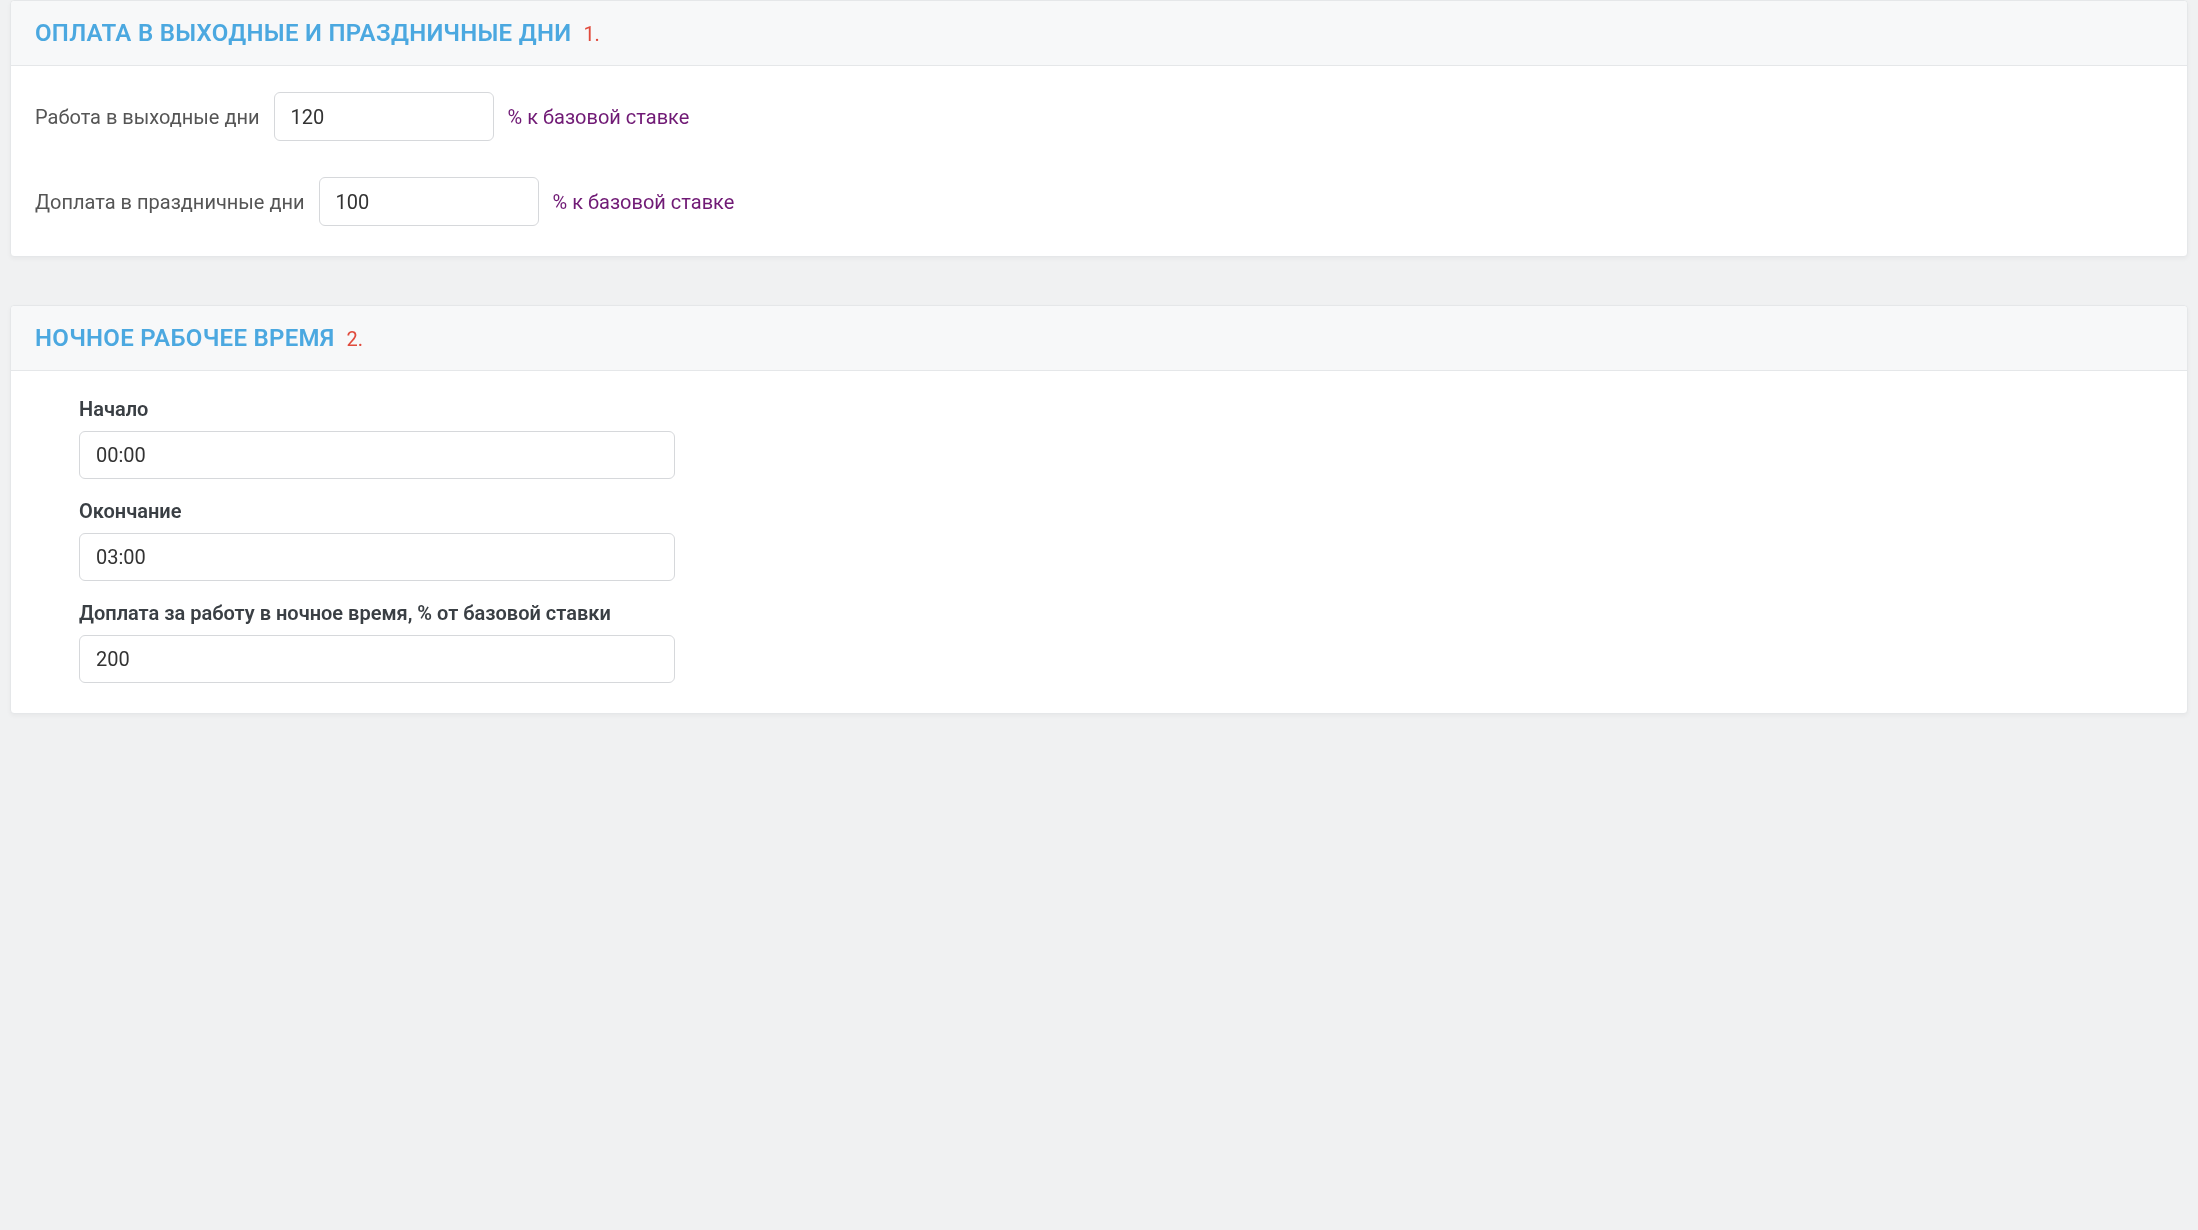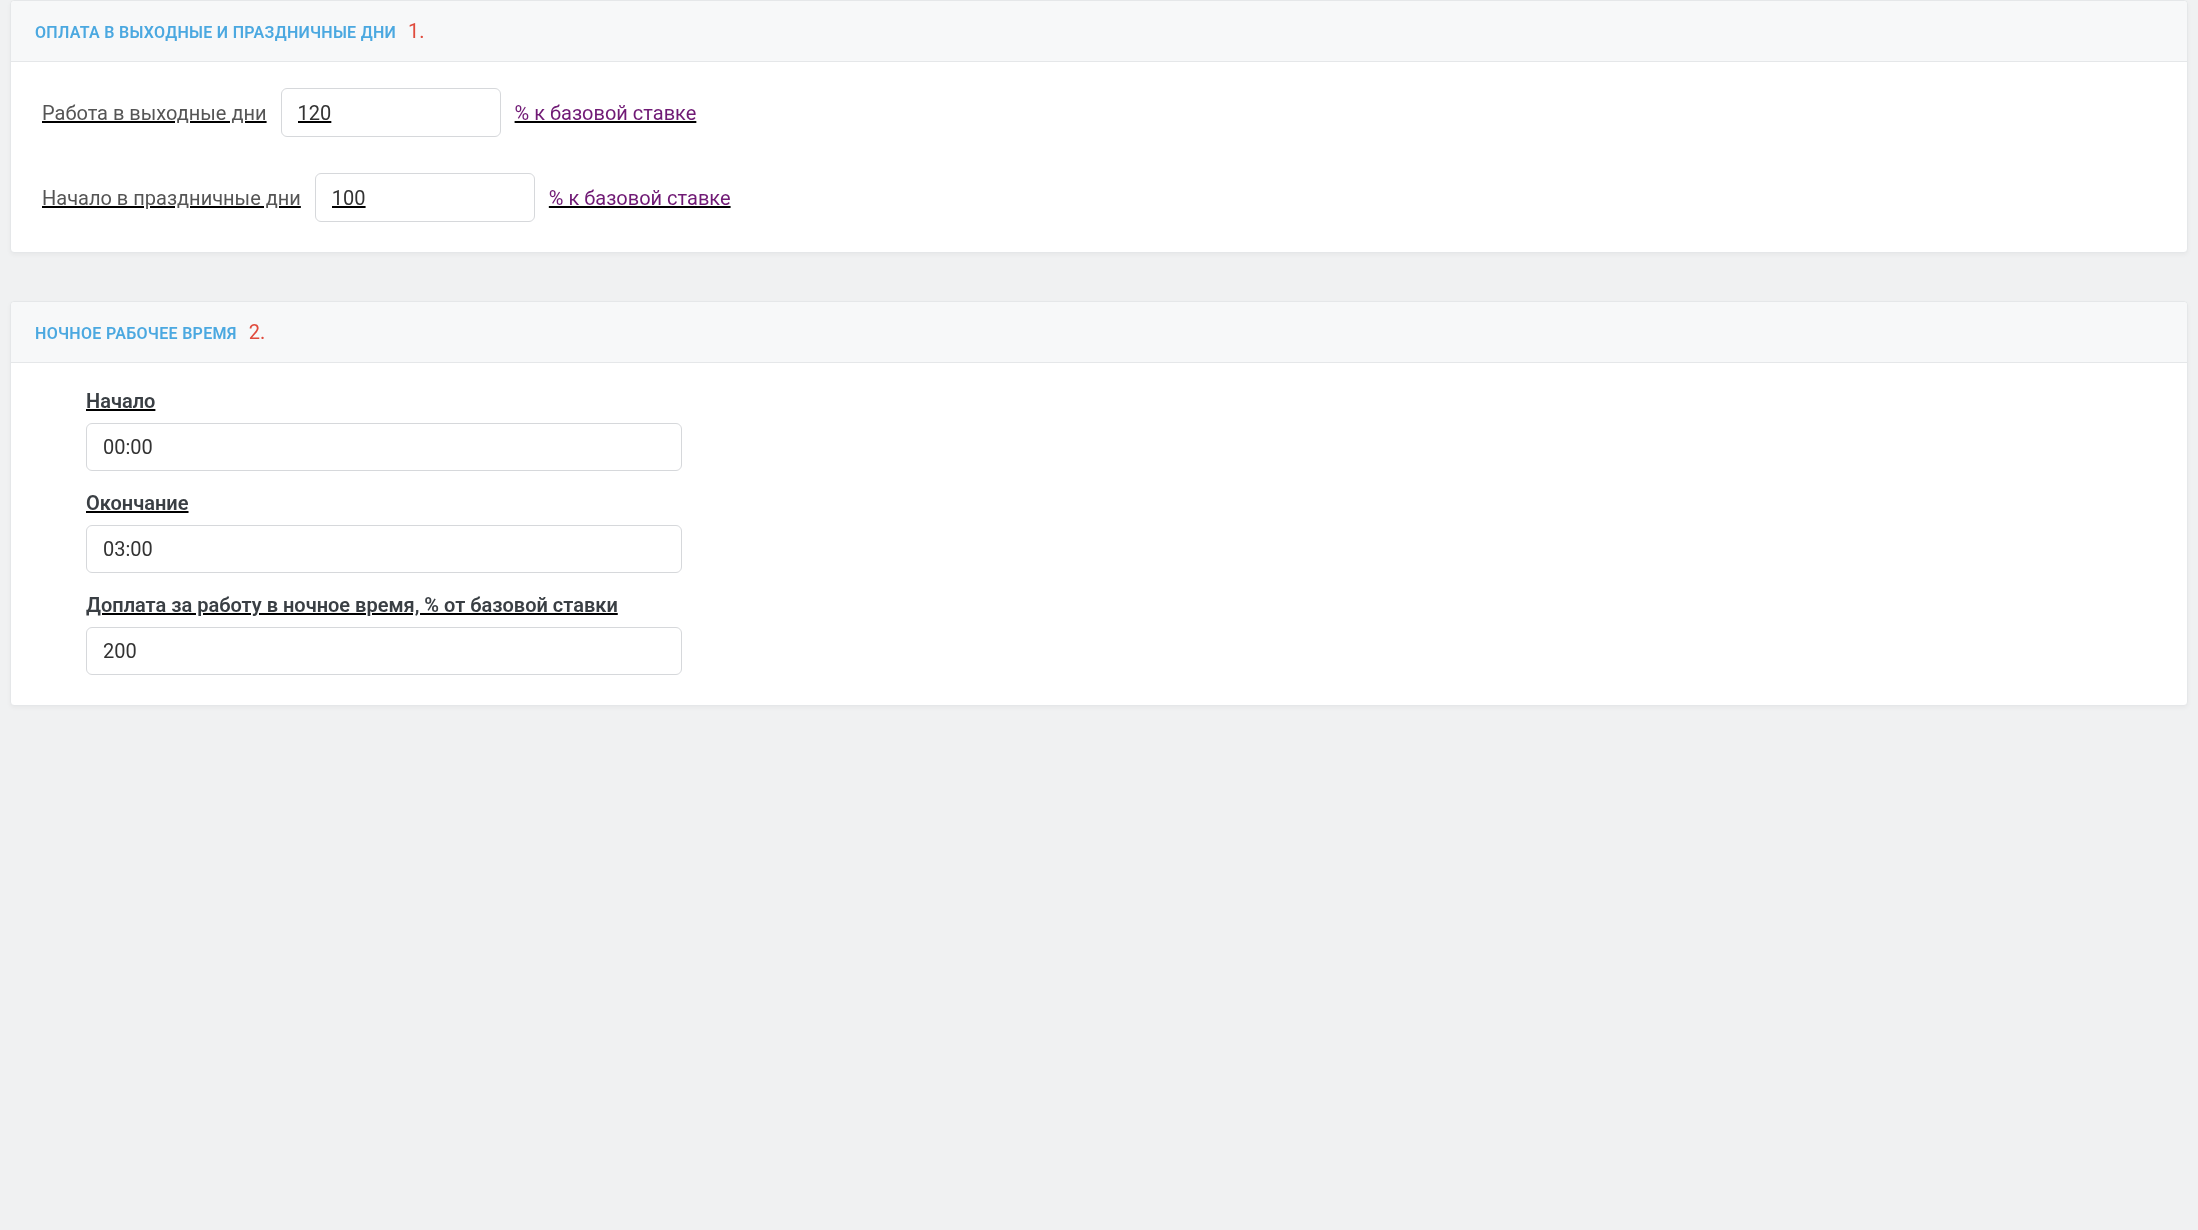--- a/index.html
+++ b/index.html
@@ -30,7 +30,7 @@
     }
     .panel-title {
       color: #4ba8e0;
-      font-size: 16px;
+      font-size: 24px;
       font-weight: 600;
       text-transform: uppercase;
       letter-spacing: 0.3px;

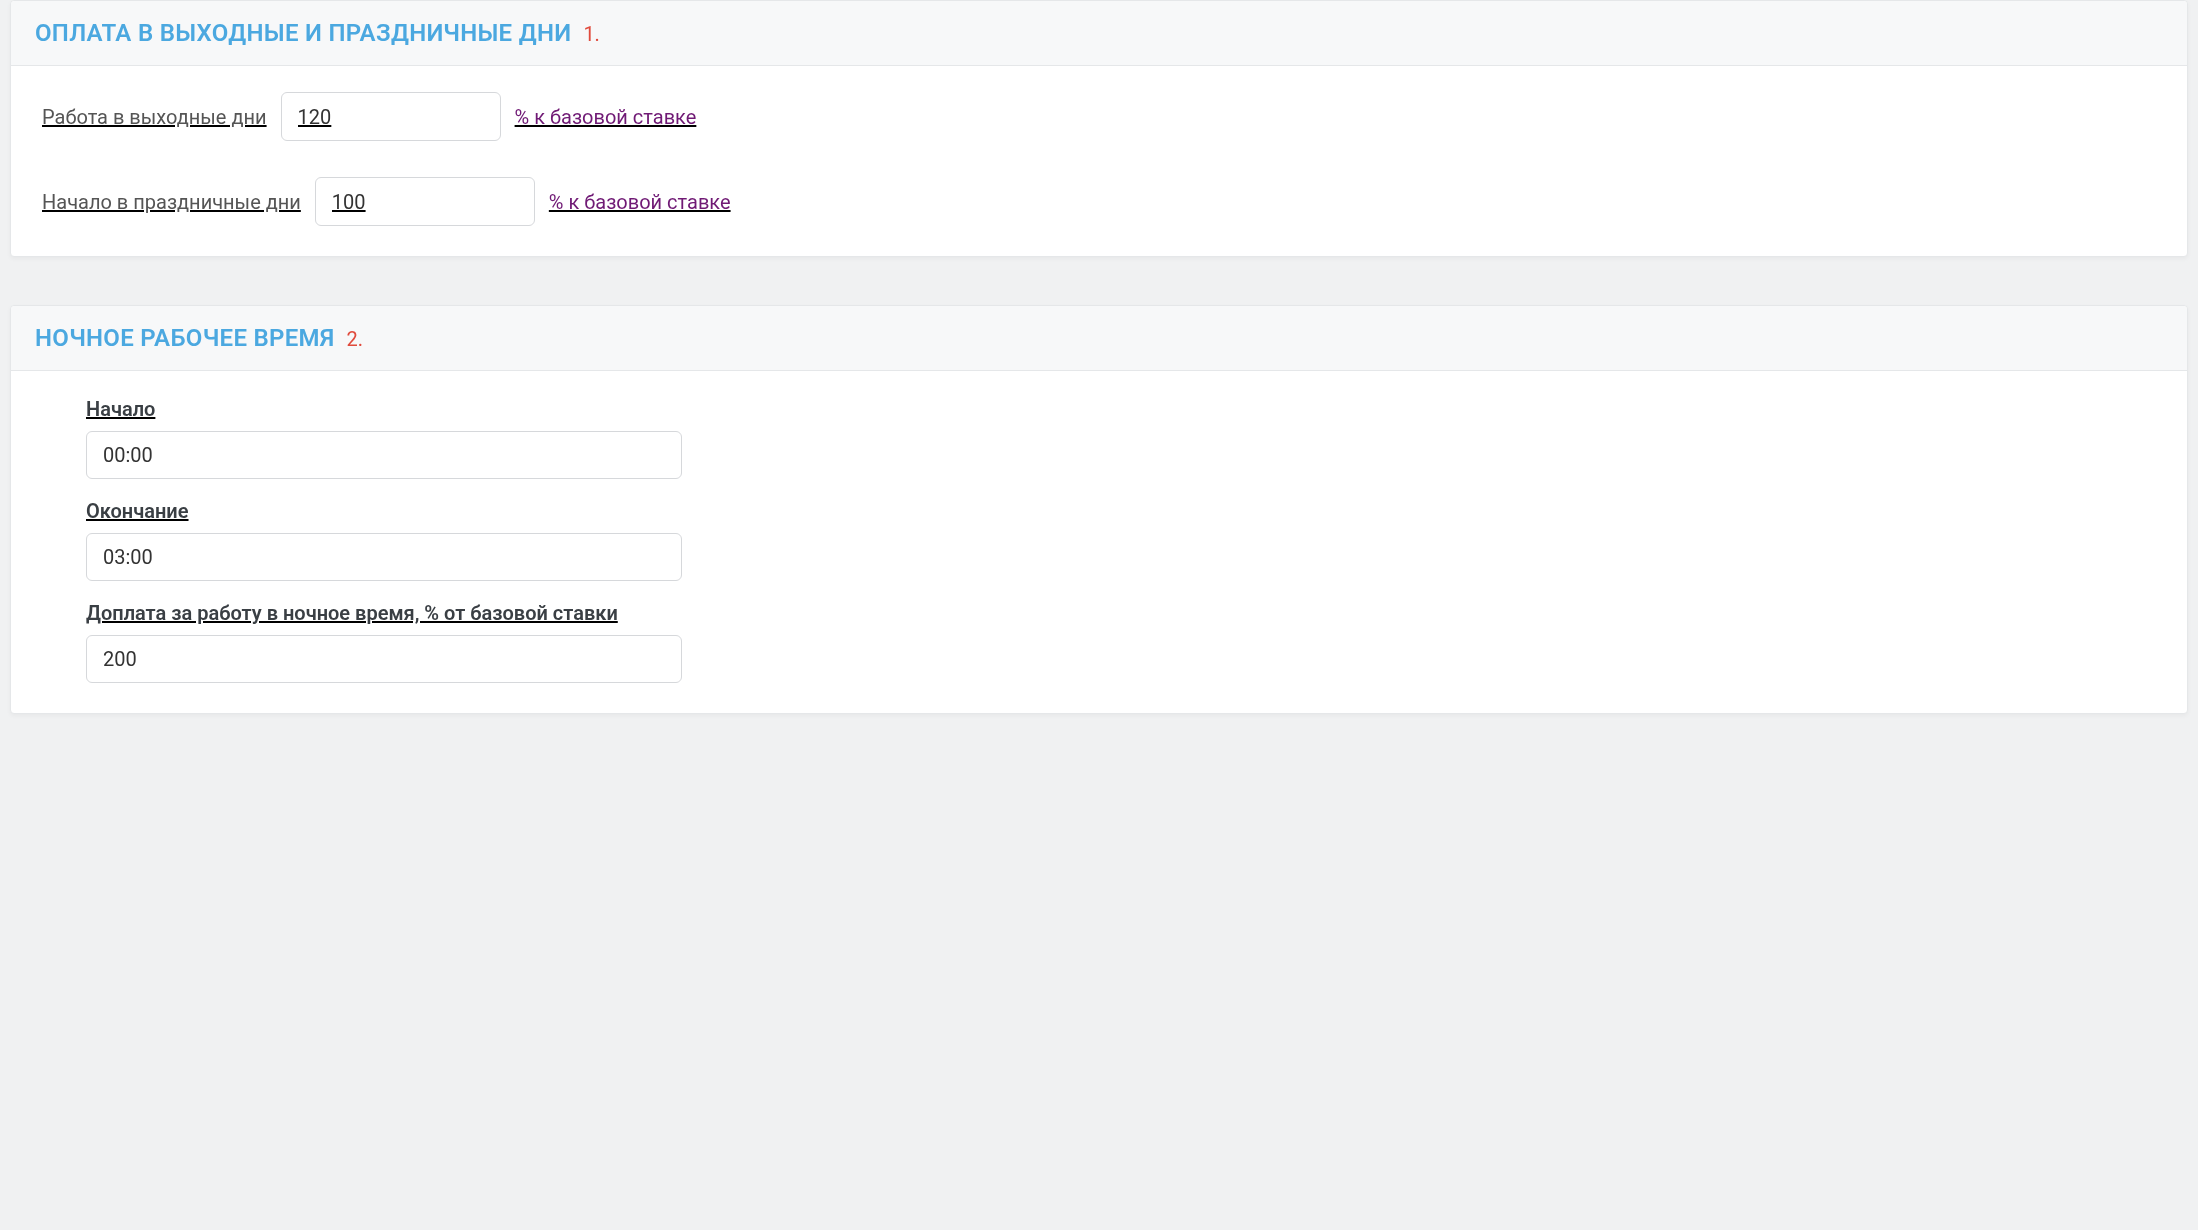--- a/index.html
+++ b/index.html
@@ -43,8 +43,7 @@
       margin-left: 8px;
     }
     .panel-body {
-      padding: 26px 24px 30px 31px;
-      text-decoration: underline;
+      padding: 26px 24px 30px 24px;
     }
     .inline-row {
       display: flex;

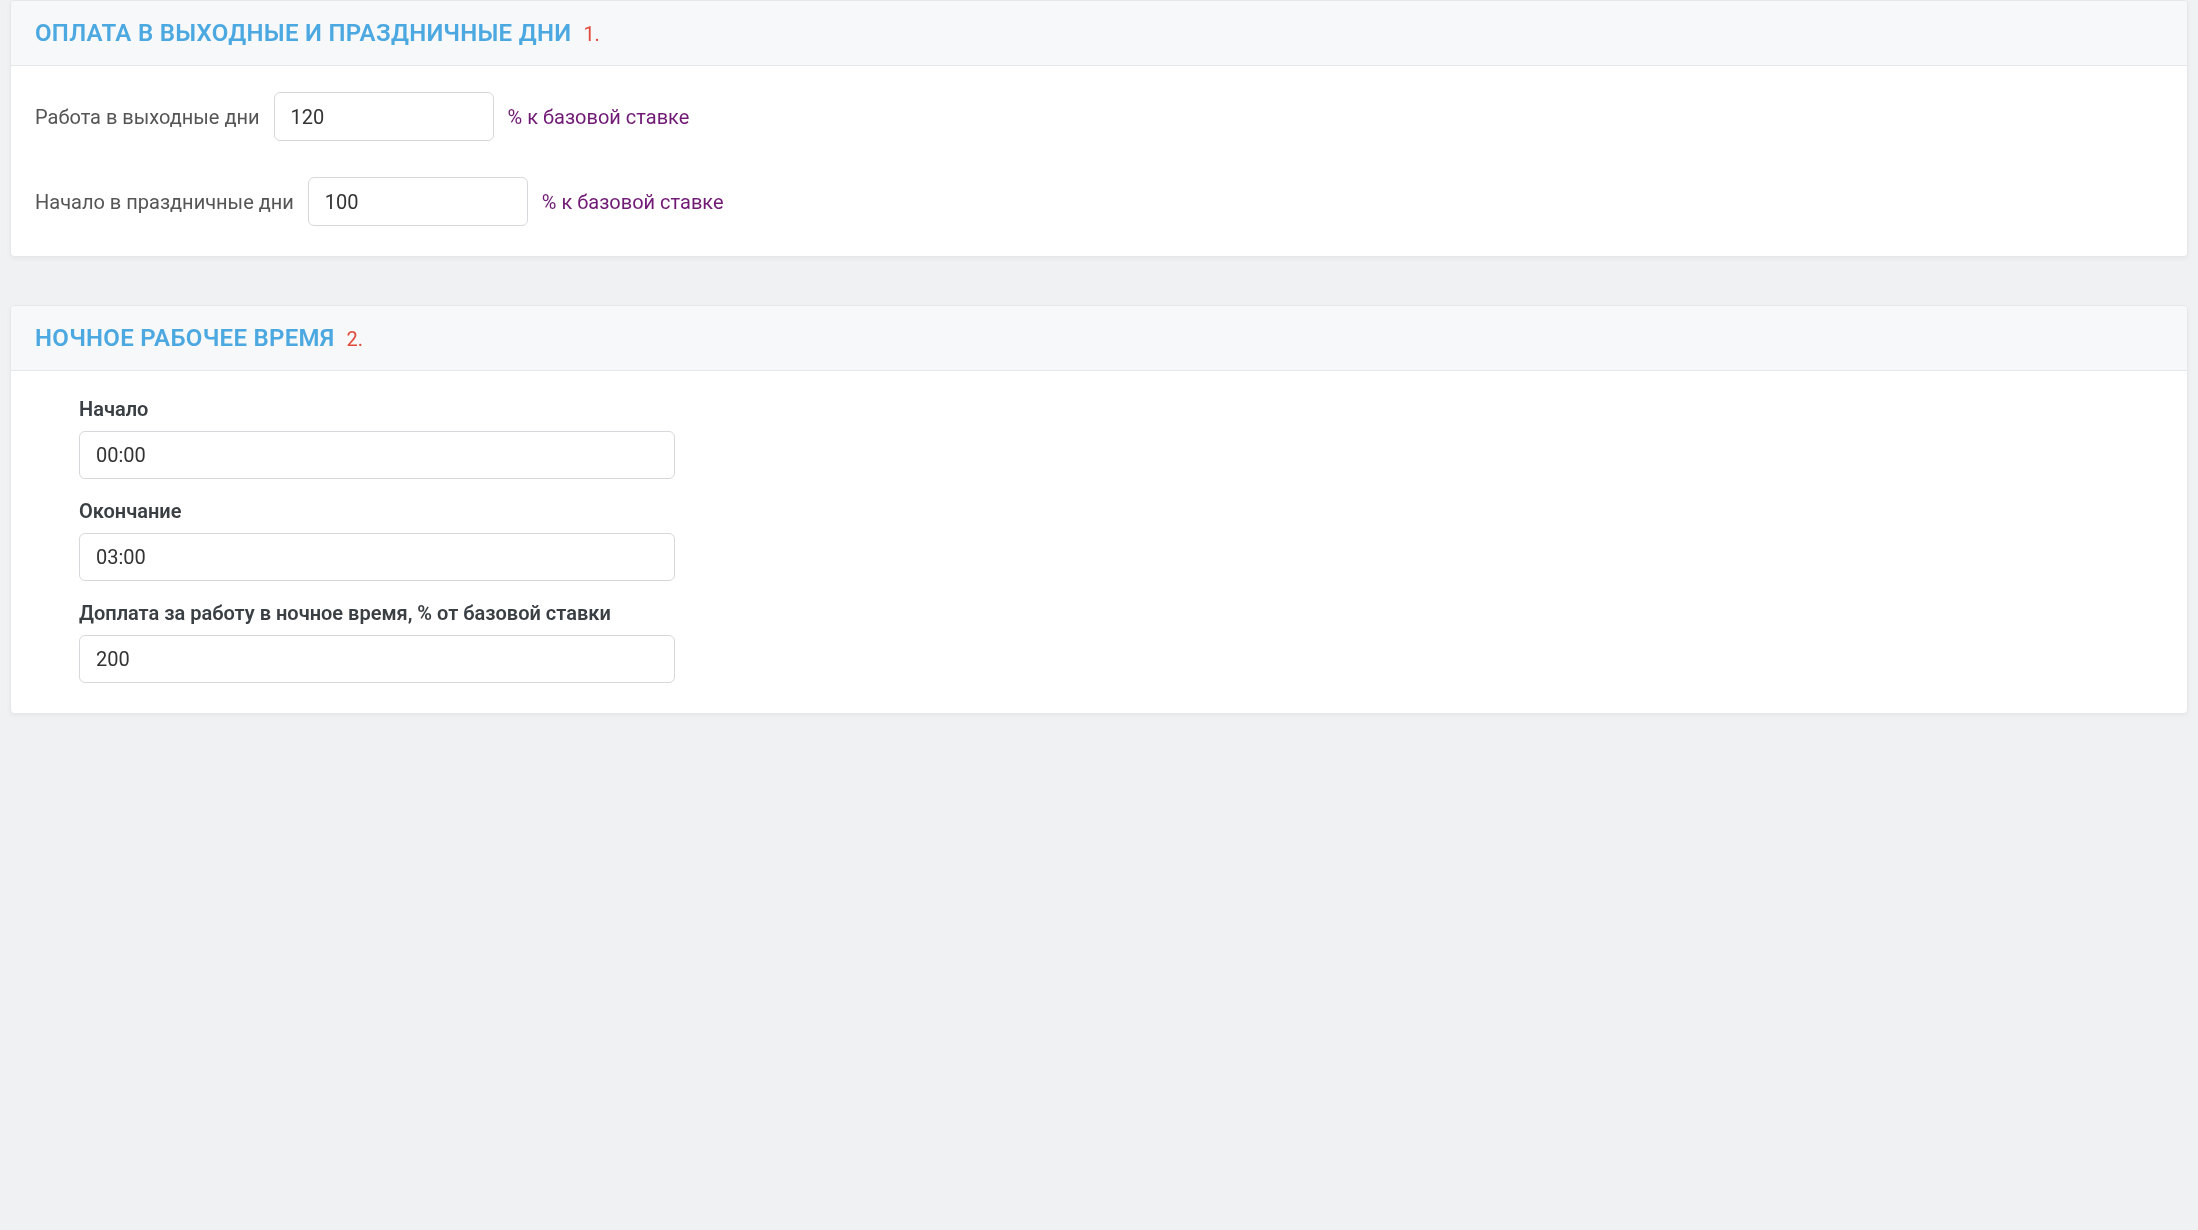--- a/index.html
+++ b/index.html
@@ -121,7 +121,7 @@
       <span class="inline-suffix">% к базовой ставке</span>
     </div>
     <div class="inline-row">
-      <span class="inline-label">Начало в праздничные дни</span>
+      <span class="inline-label">Доплата в праздничные дни</span>
       <input type="text" class="num-input" value="100" style="">
       <span class="inline-suffix">% к базовой ставке</span>
     </div>

